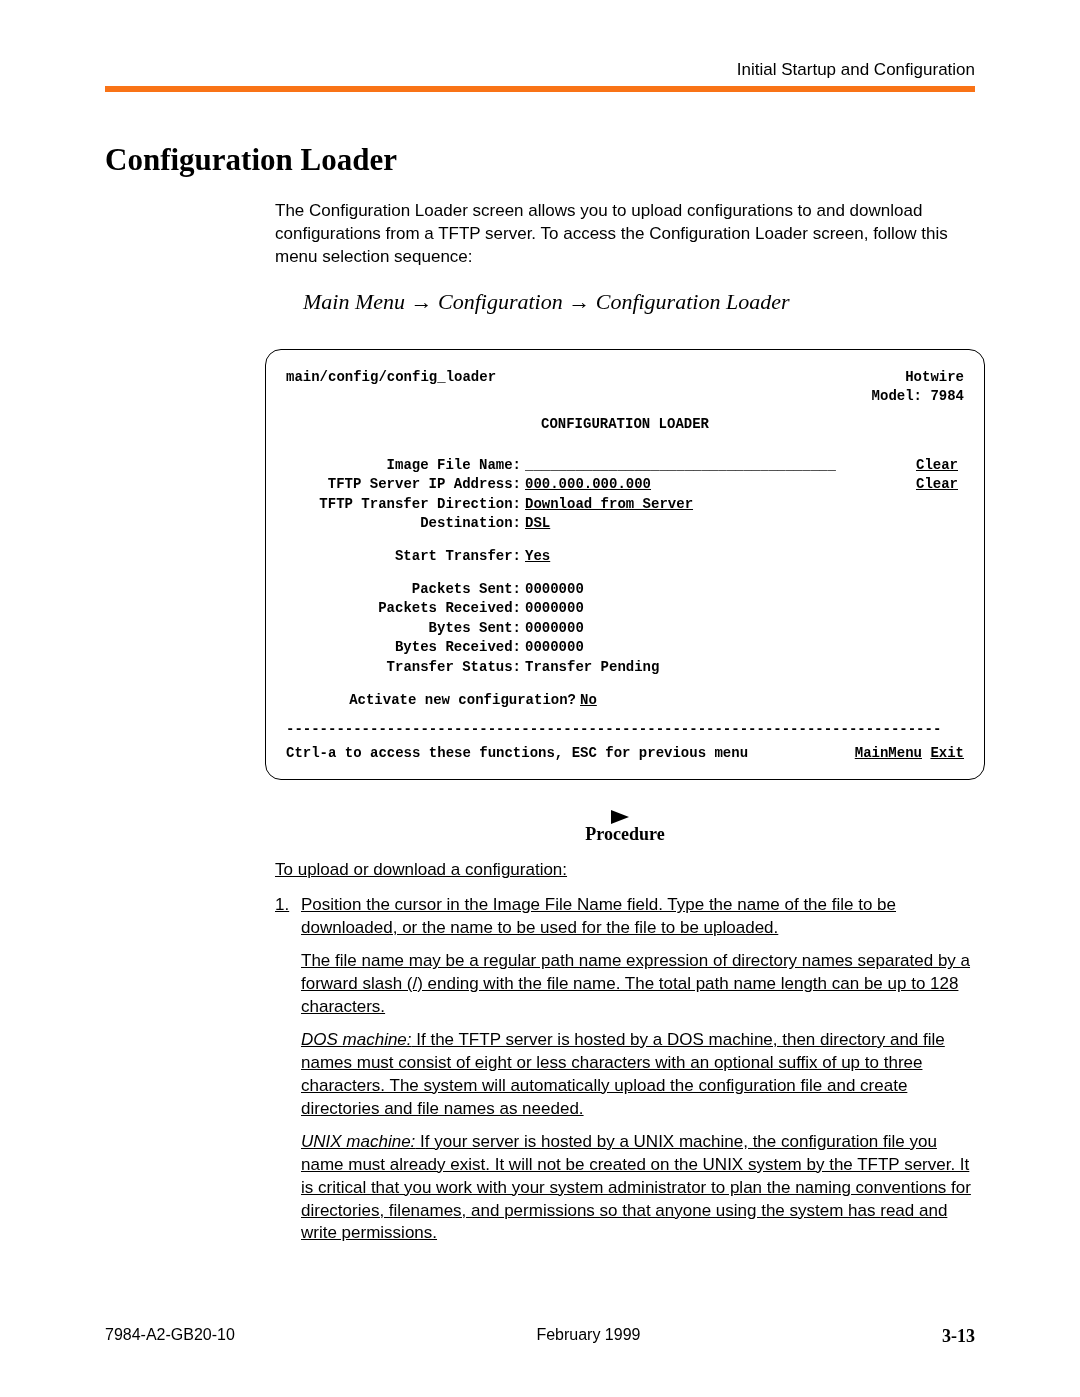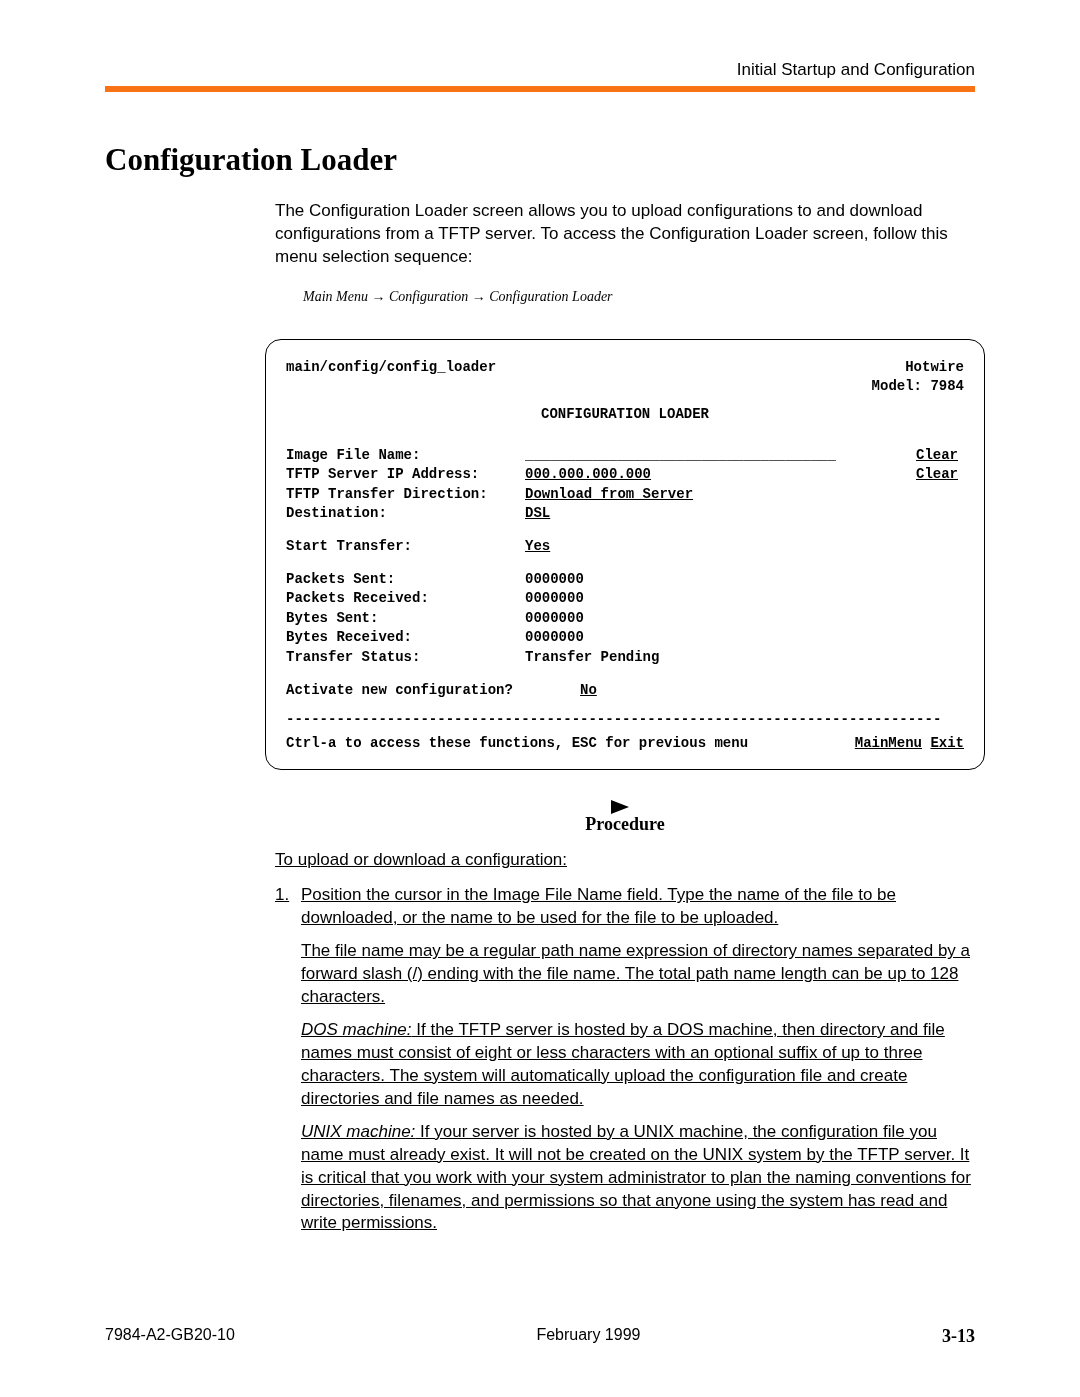--- a/index.html
+++ b/index.html
@@ -45,7 +45,7 @@
     .nav-path {
       font-family: "Times New Roman", Times, serif;
       font-style: italic;
-      font-size: 14px;
+      font-size: 22px;
       margin-left: 28px;
       margin-bottom: 34px;
     }

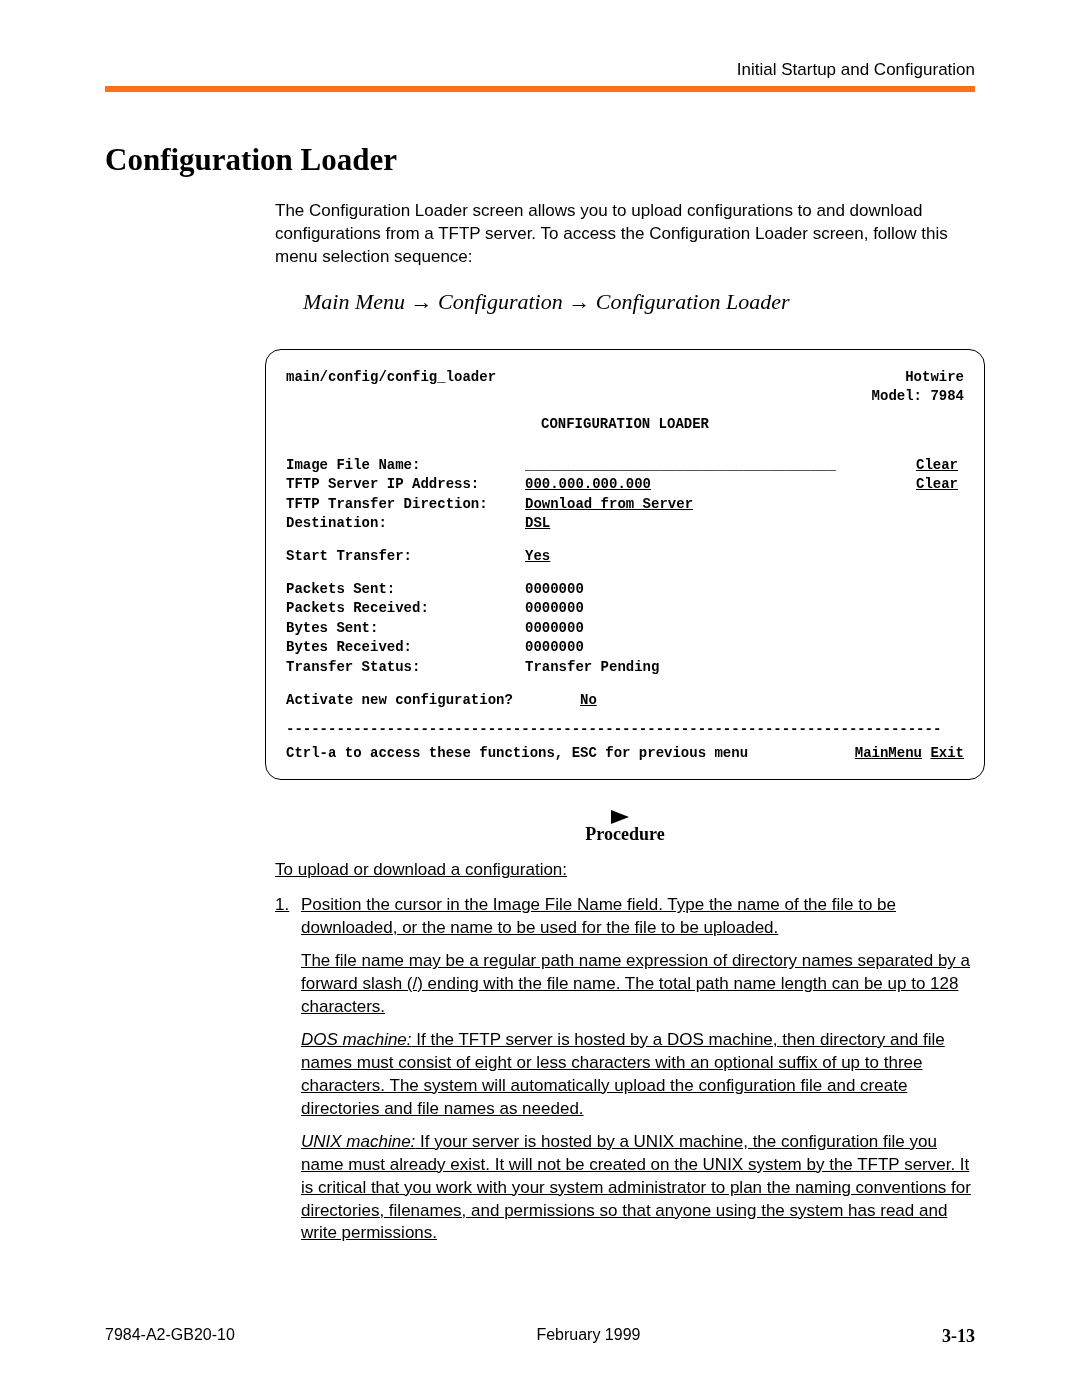--- a/index.html
+++ b/index.html
@@ -81,7 +81,7 @@
     }
     .field-label {
       width: 235px;
-      text-align: left;
+      text-align: right;
       padding-right: 4px;
     }
     .field-value {

